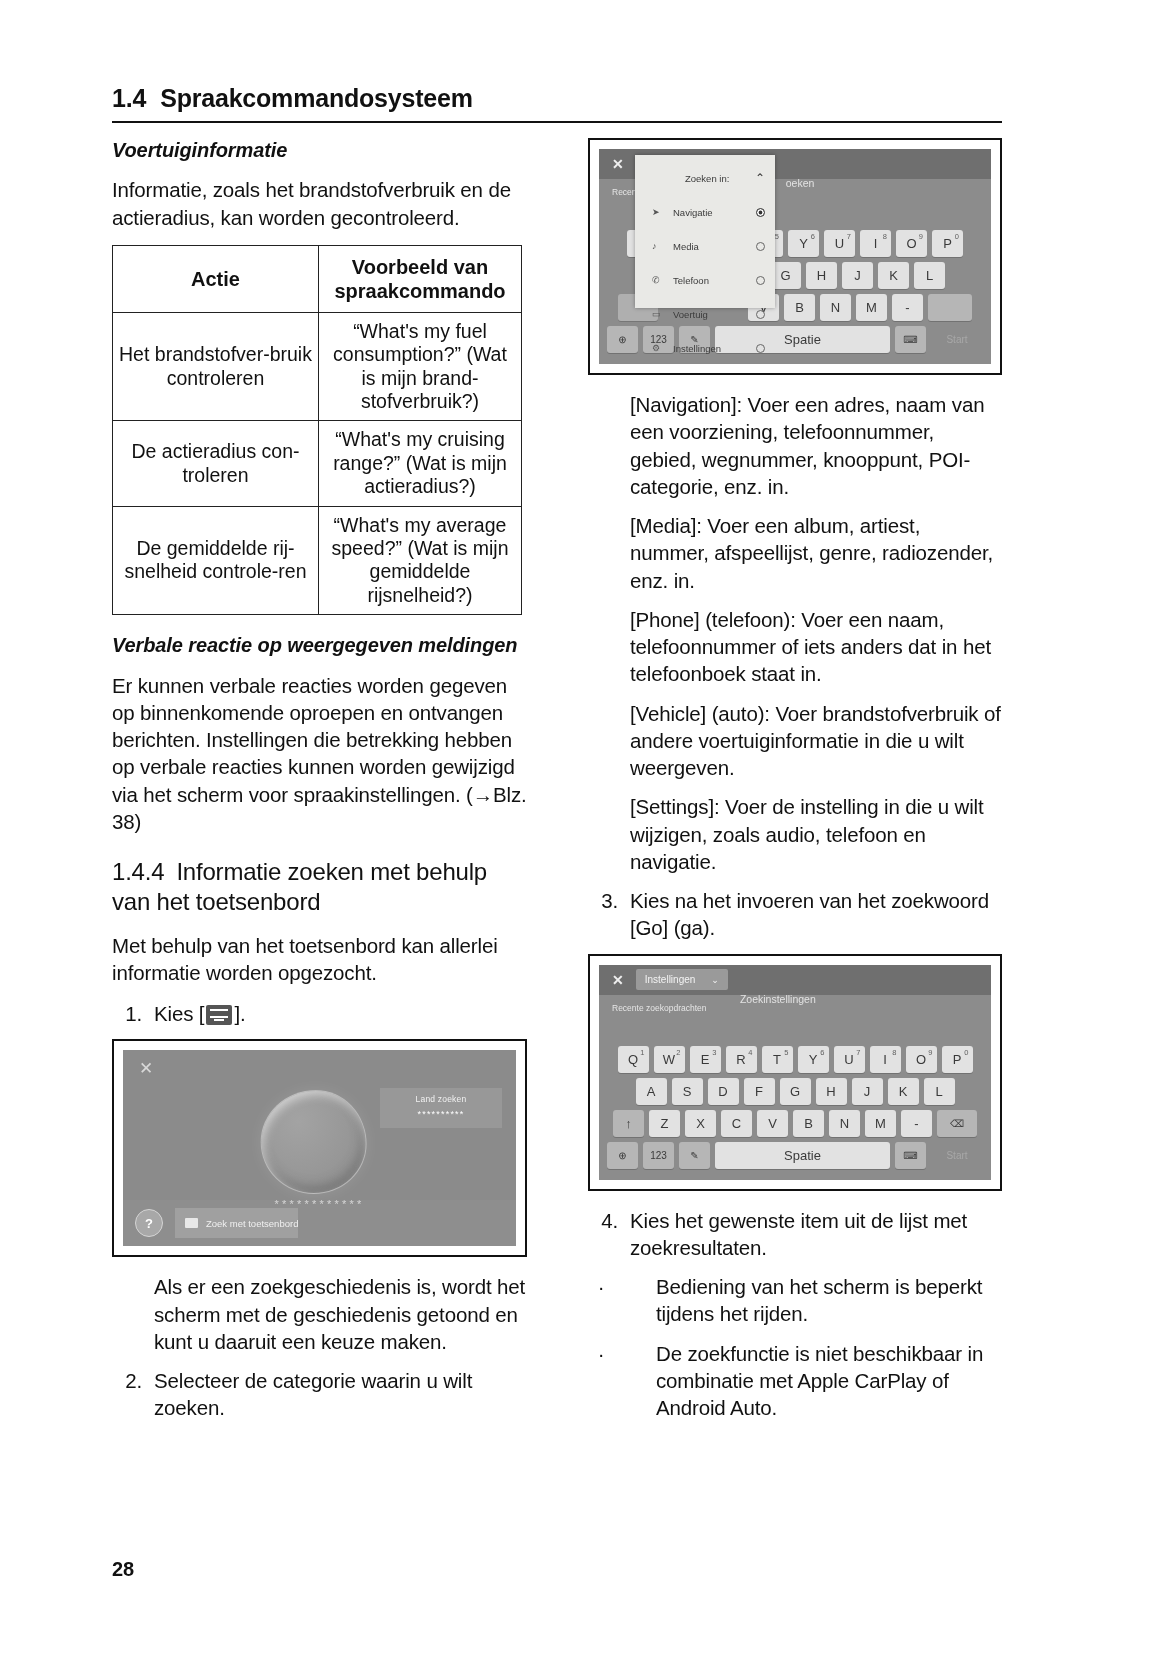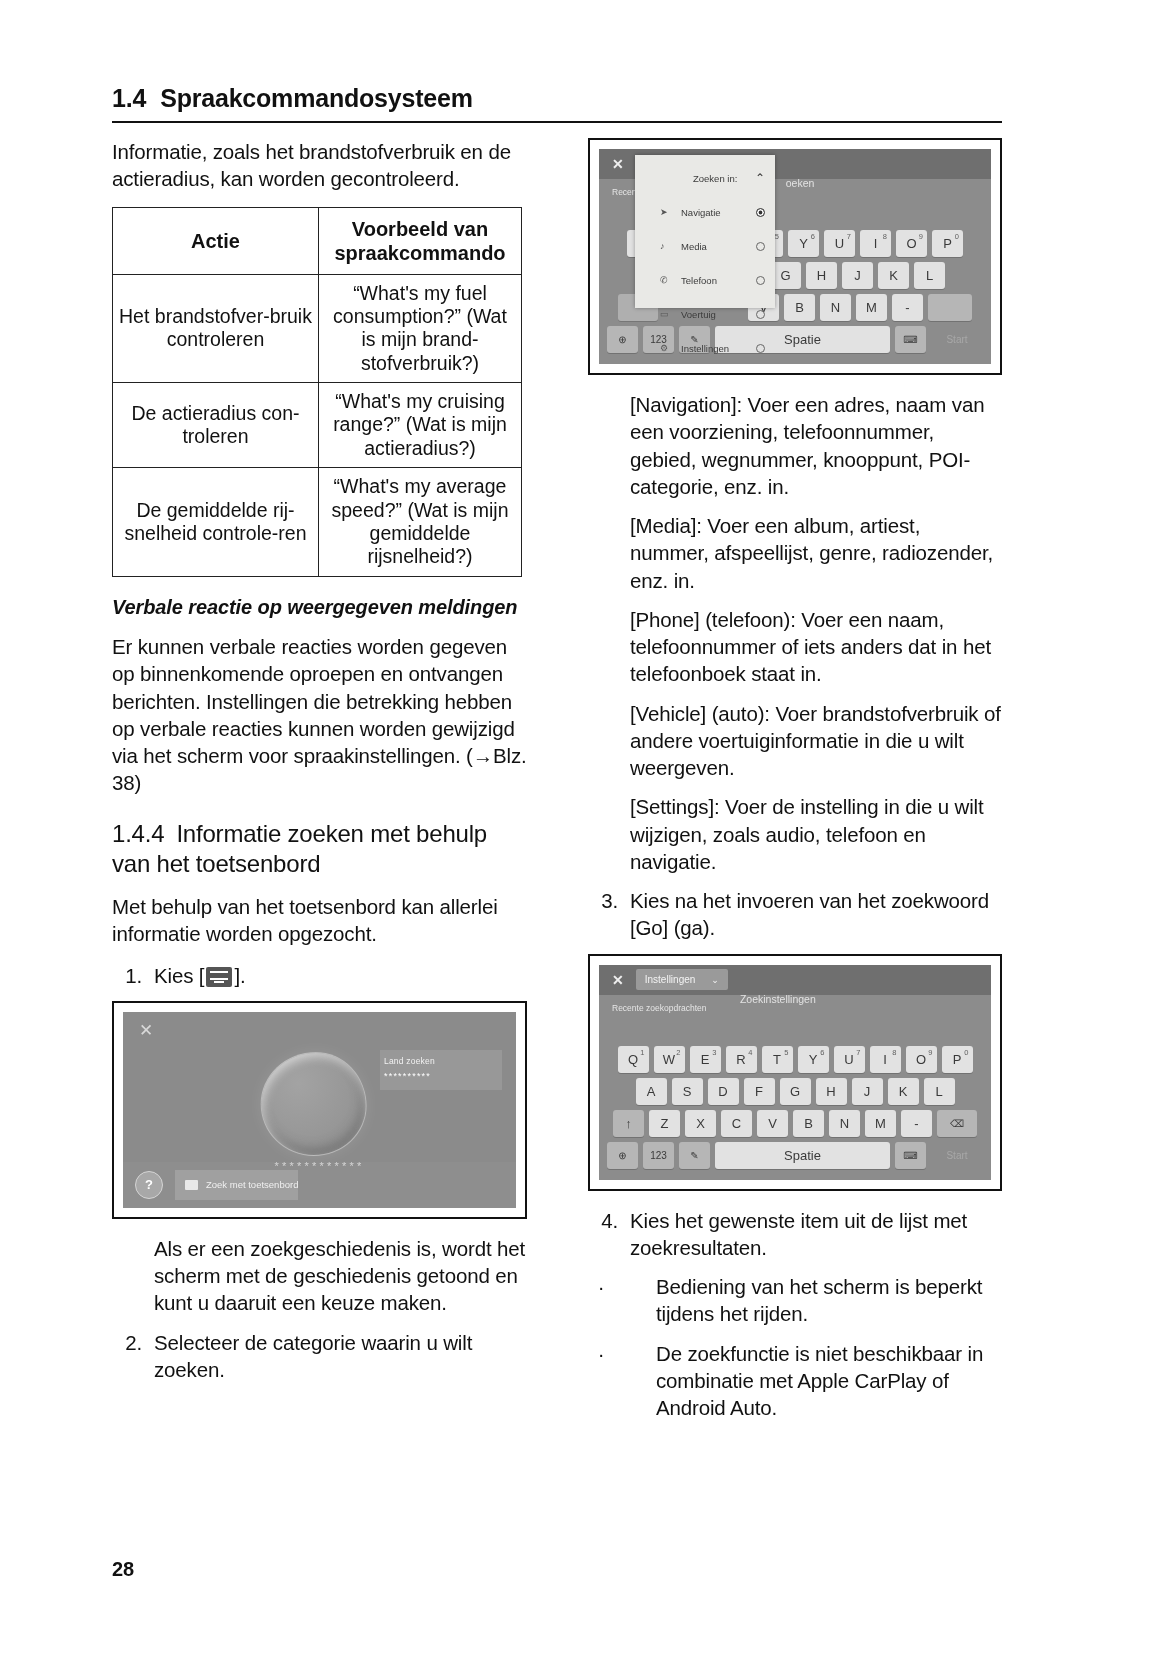--- a/index.html
+++ b/index.html
@@ -206,6 +206,7 @@
 
   <div class="col-left">
 
+    <h3 class="sub">Voertuiginformatie</h3>
     <p class="body">Informatie, zoals het brandstofverbruik en de actieradius, kan worden gecontroleerd.</p>
 
     <table class="cmd">

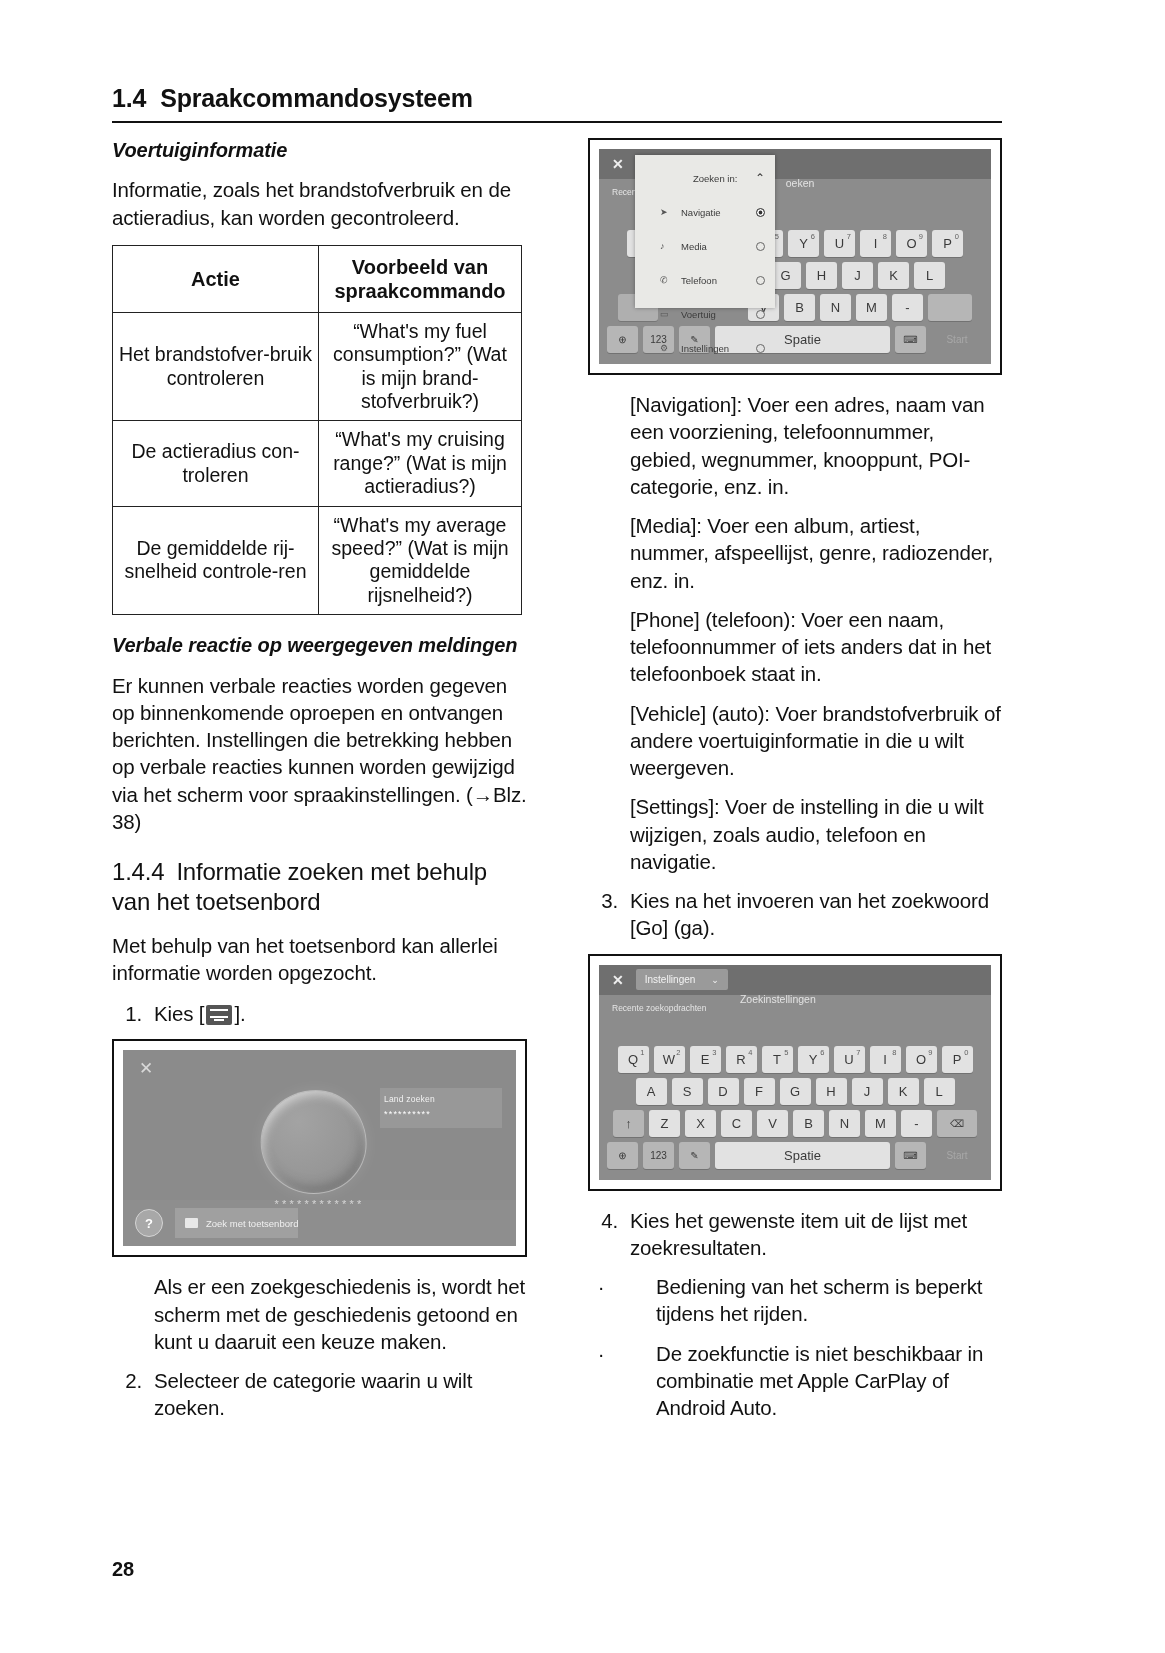--- a/index.html
+++ b/index.html
@@ -173,8 +173,8 @@
     padding-top:6px;
   }
   .dd .ddrow {
-    display:flex; align-items:center; height:34px; padding:0 10px 0 9px;
-    font-size:9.5px; color:#3b3b3b;margin-left:16px;
+    display:flex; align-items:center; height:34px; padding:0 10px 0 17px;
+    font-size:9.5px; color:#3b3b3b;
   }
   .dd .ddrow .ic { width:16px; font-size:9px; color:#555; }
   .dd .ddrow .lb { flex:1; padding-left:5px; }

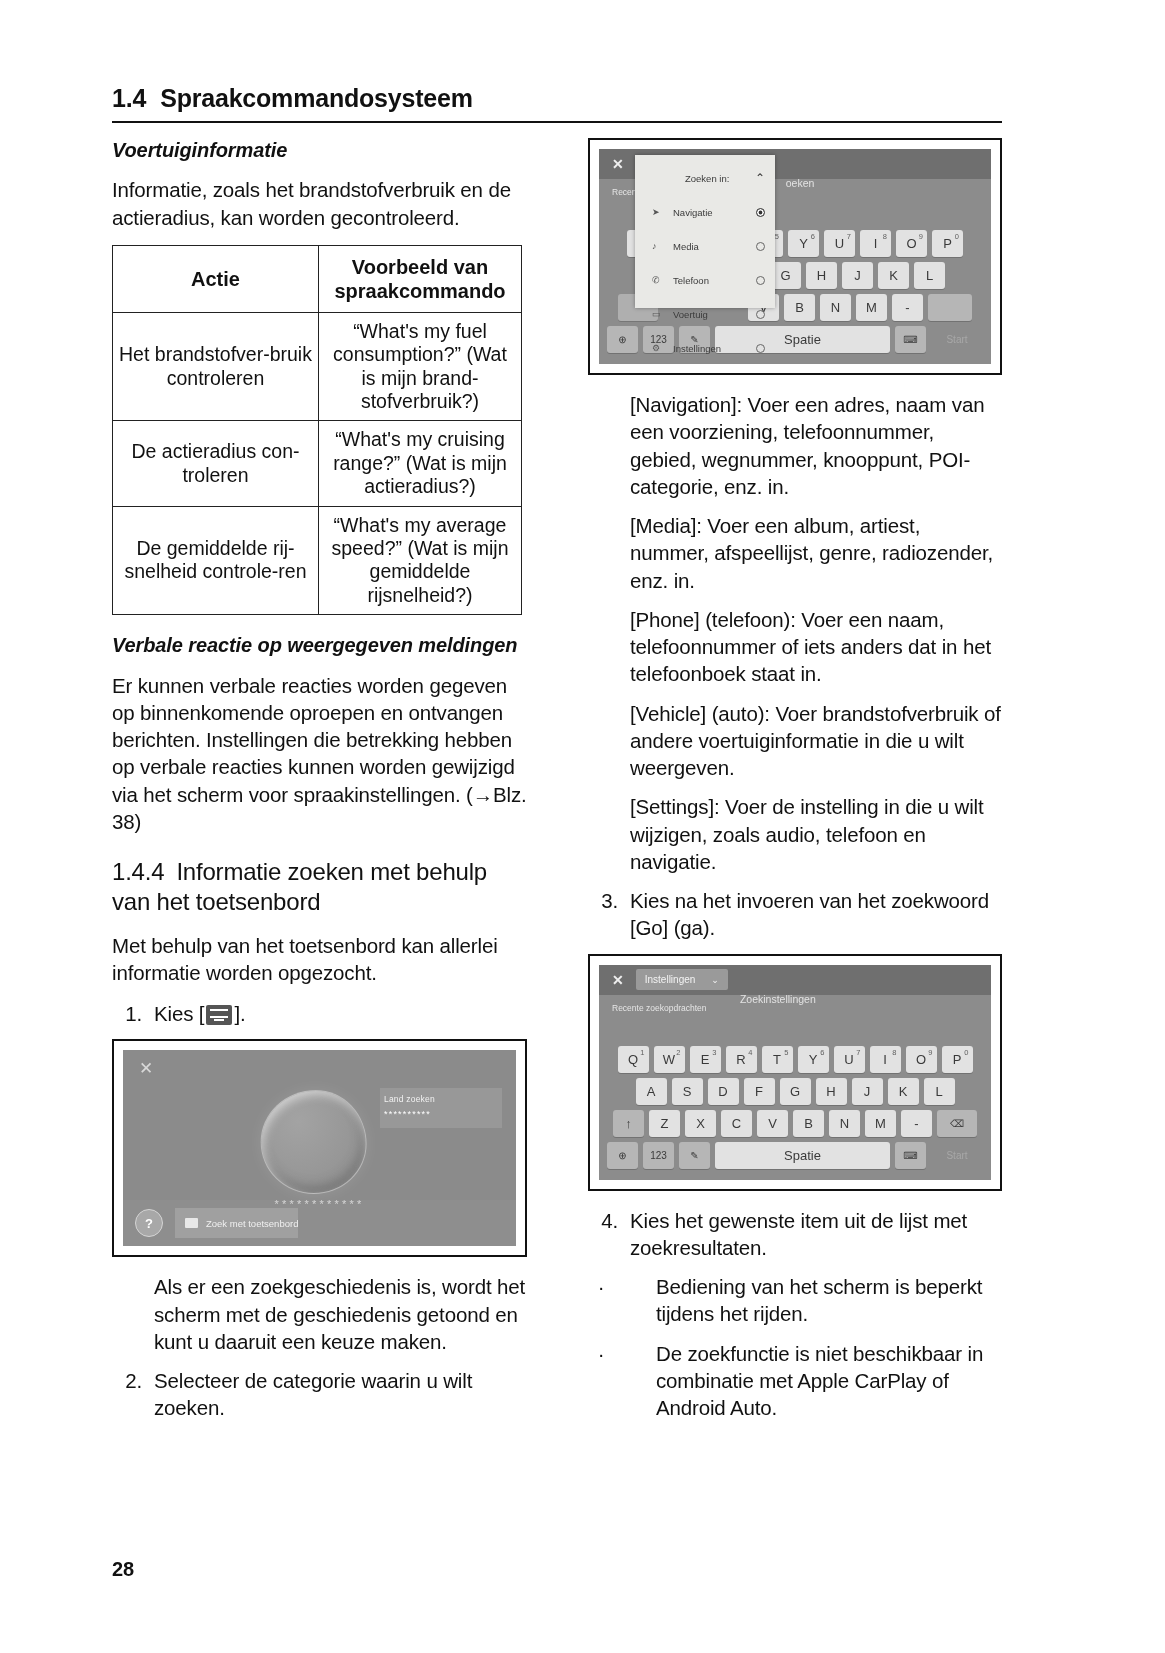--- a/index.html
+++ b/index.html
@@ -102,7 +102,7 @@
   }
   .s1 .landbox {
     position:absolute; right:14px; top:38px; width:122px; padding:6px 4px 9px;
-    background:rgba(160,160,160,.62); text-align:left;
+    background:rgba(160,160,160,.62); text-align:center;
   }
   .s1 .landbox .t1 { color:#f2f2f2; font-size:8.5px; letter-spacing:.2px; }
   .s1 .landbox .t2 { color:#fff; font-size:9px; letter-spacing:1.2px; margin-top:5px; }

